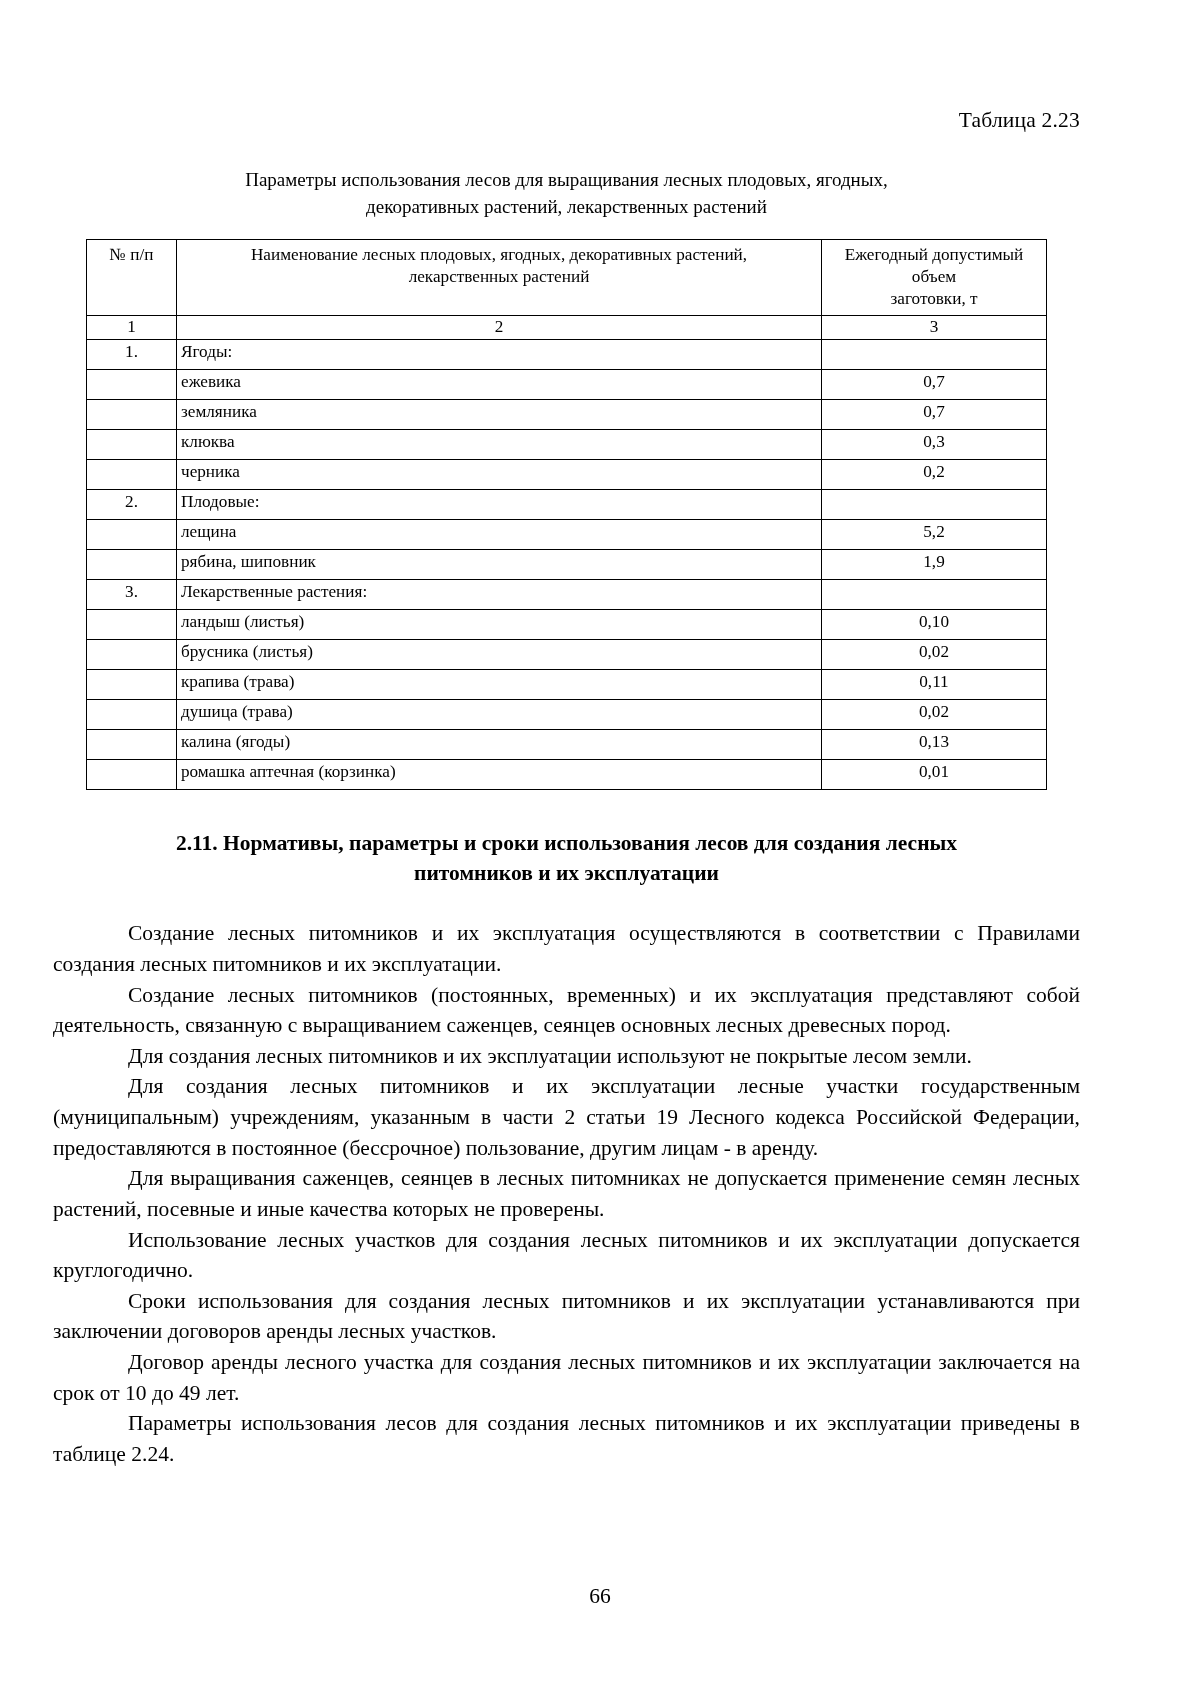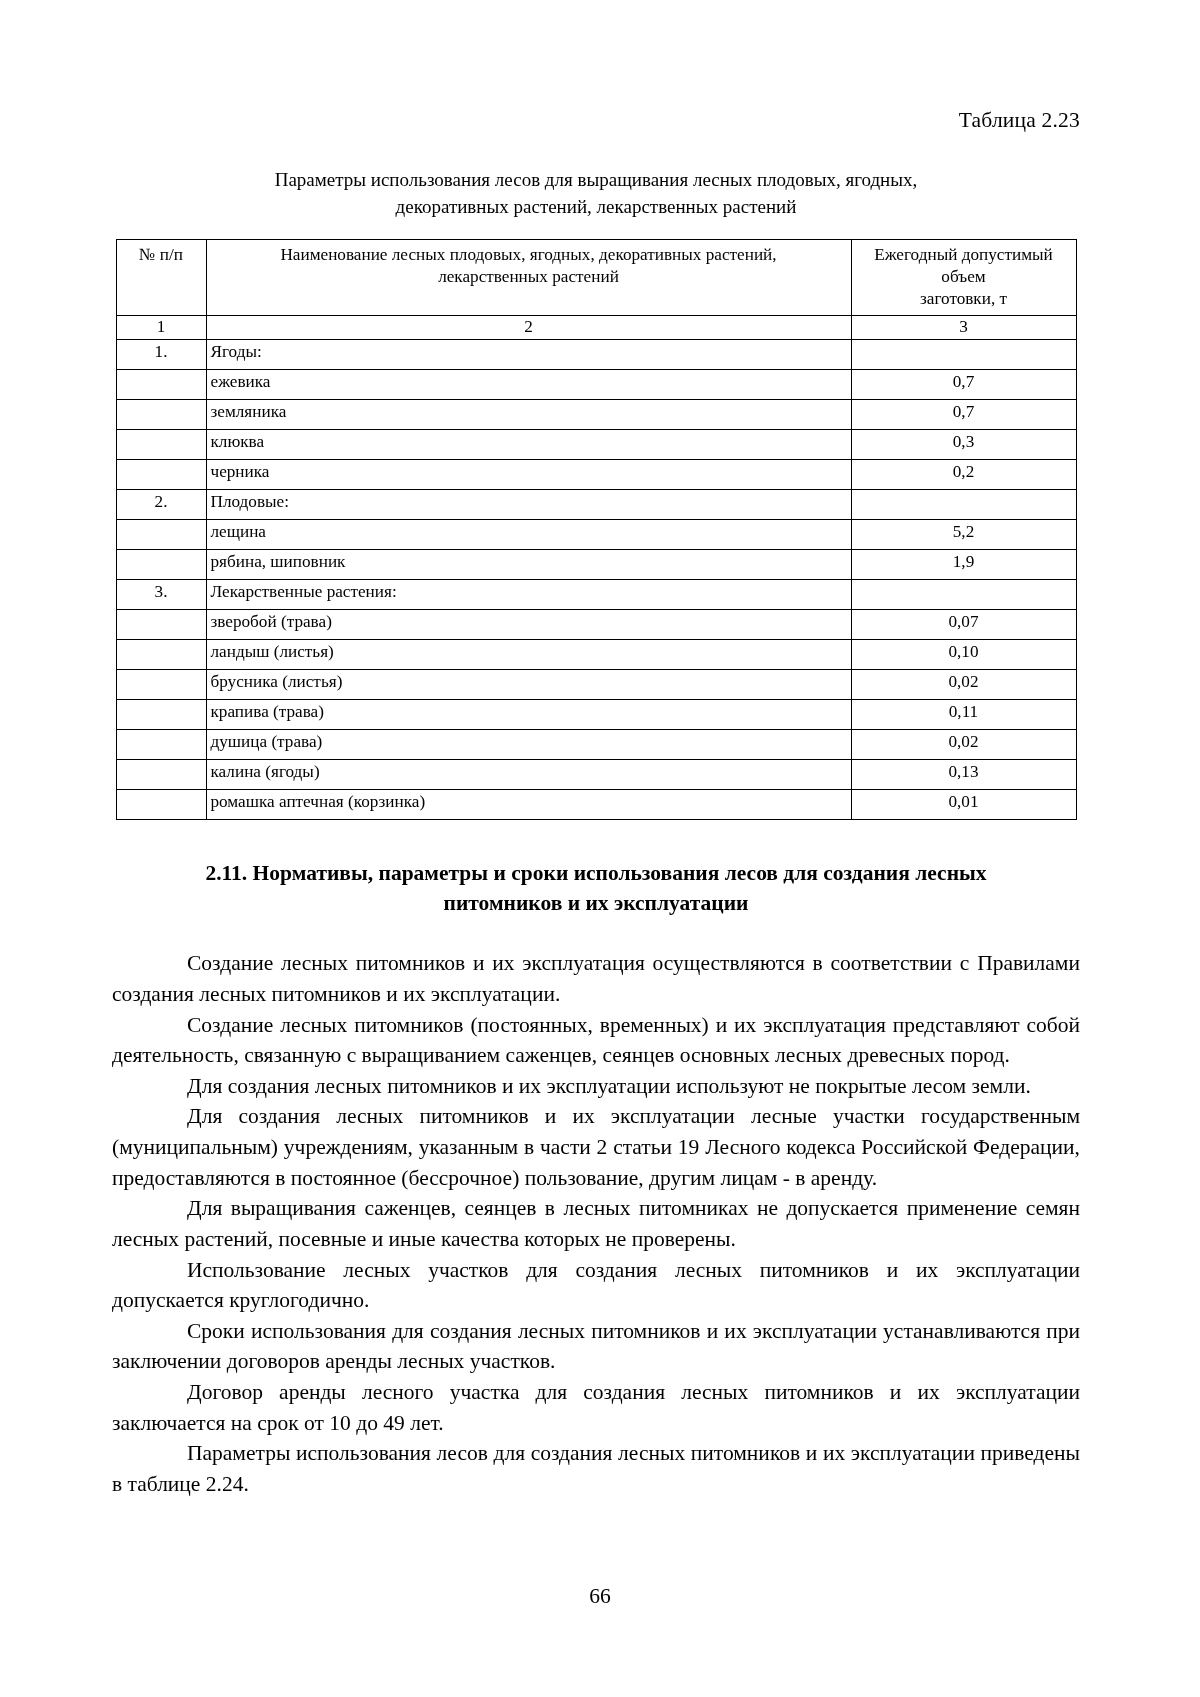--- a/index.html
+++ b/index.html
@@ -17,7 +17,7 @@
     height: 1697px;
     background: #ffffff;
     box-sizing: border-box;
-    padding: 108px 120px 0 112px;
+    padding: 108px 120px 0 53px;
     overflow: hidden;
   }
   .table-caption-right {

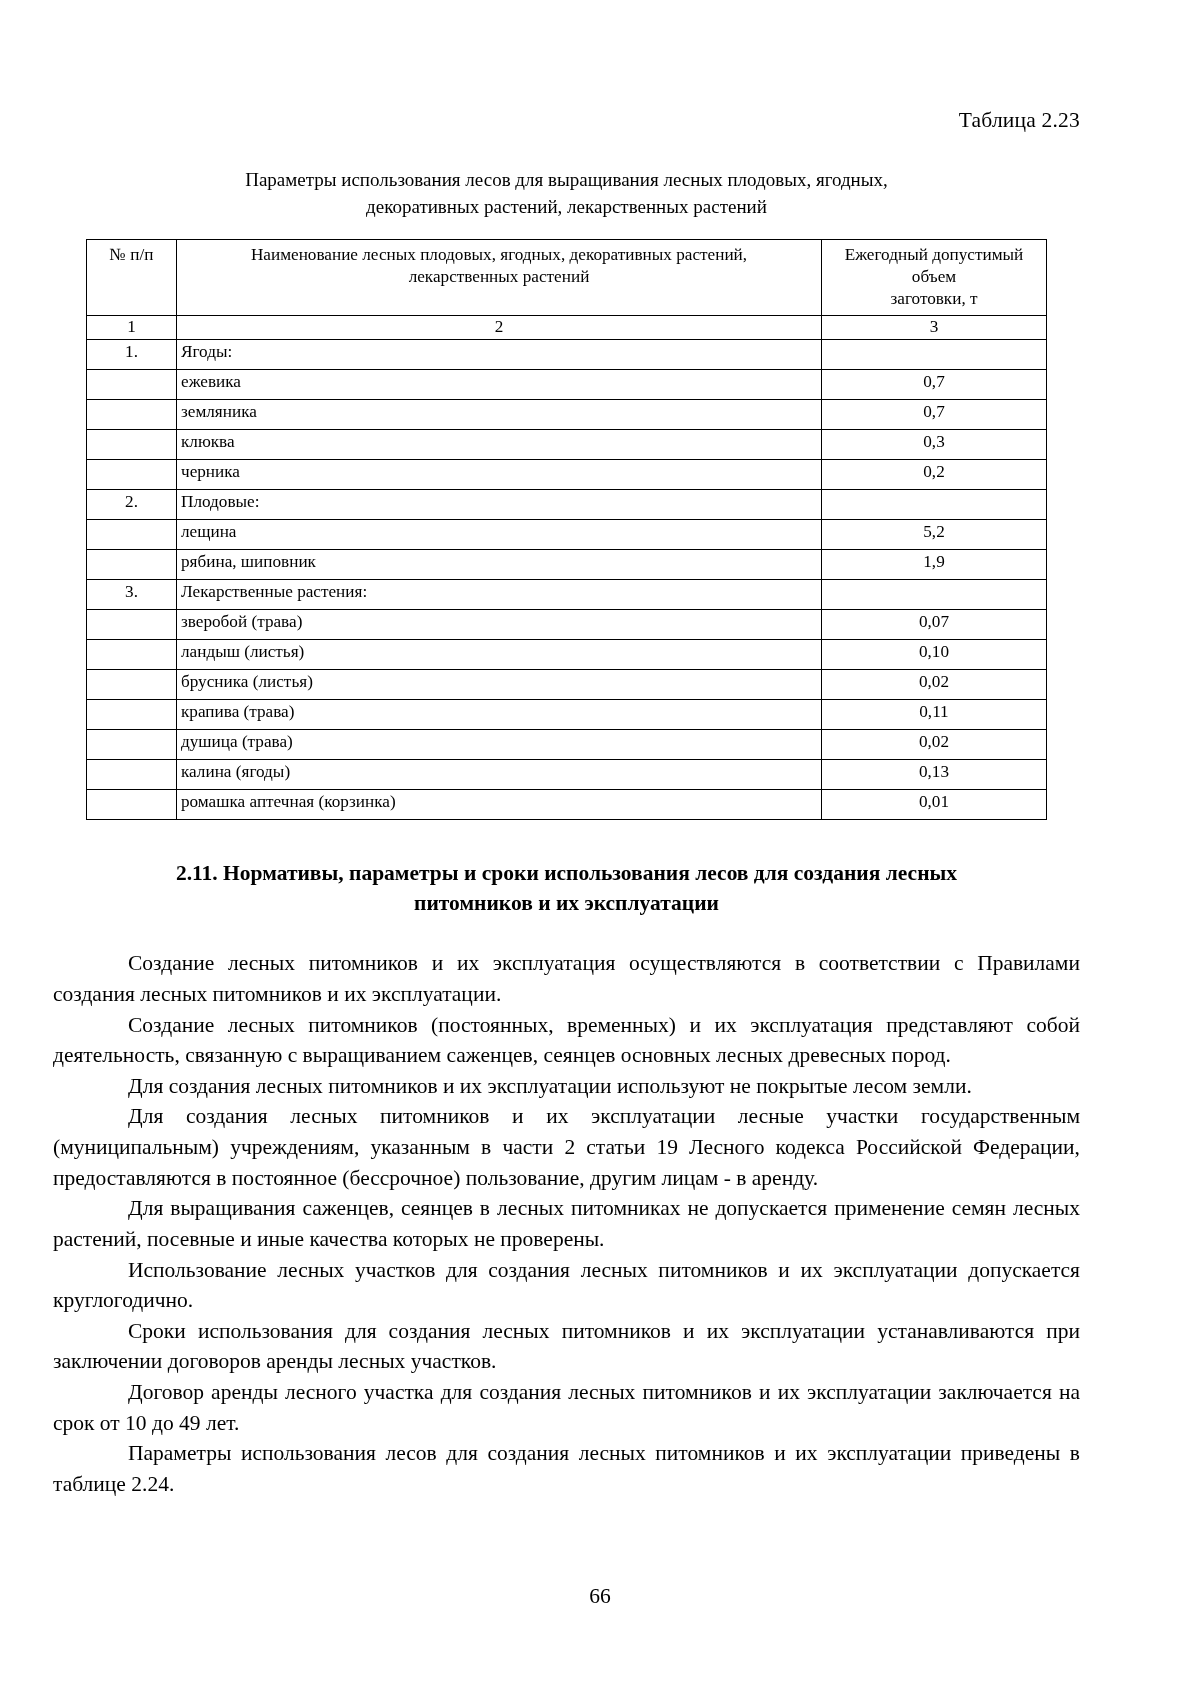--- a/index.html
+++ b/index.html
@@ -168,11 +168,6 @@
         </tr>
         <tr>
           <td class="c-num rowcell"></td>
-          <td class="c-name rowcell">зверобой (трава)</td>
-          <td class="c-vol rowcell">0,07</td>
-        </tr>
-        <tr>
-          <td class="c-num rowcell"></td>
           <td class="c-name rowcell">ландыш (листья)</td>
           <td class="c-vol rowcell">0,10</td>
         </tr>

